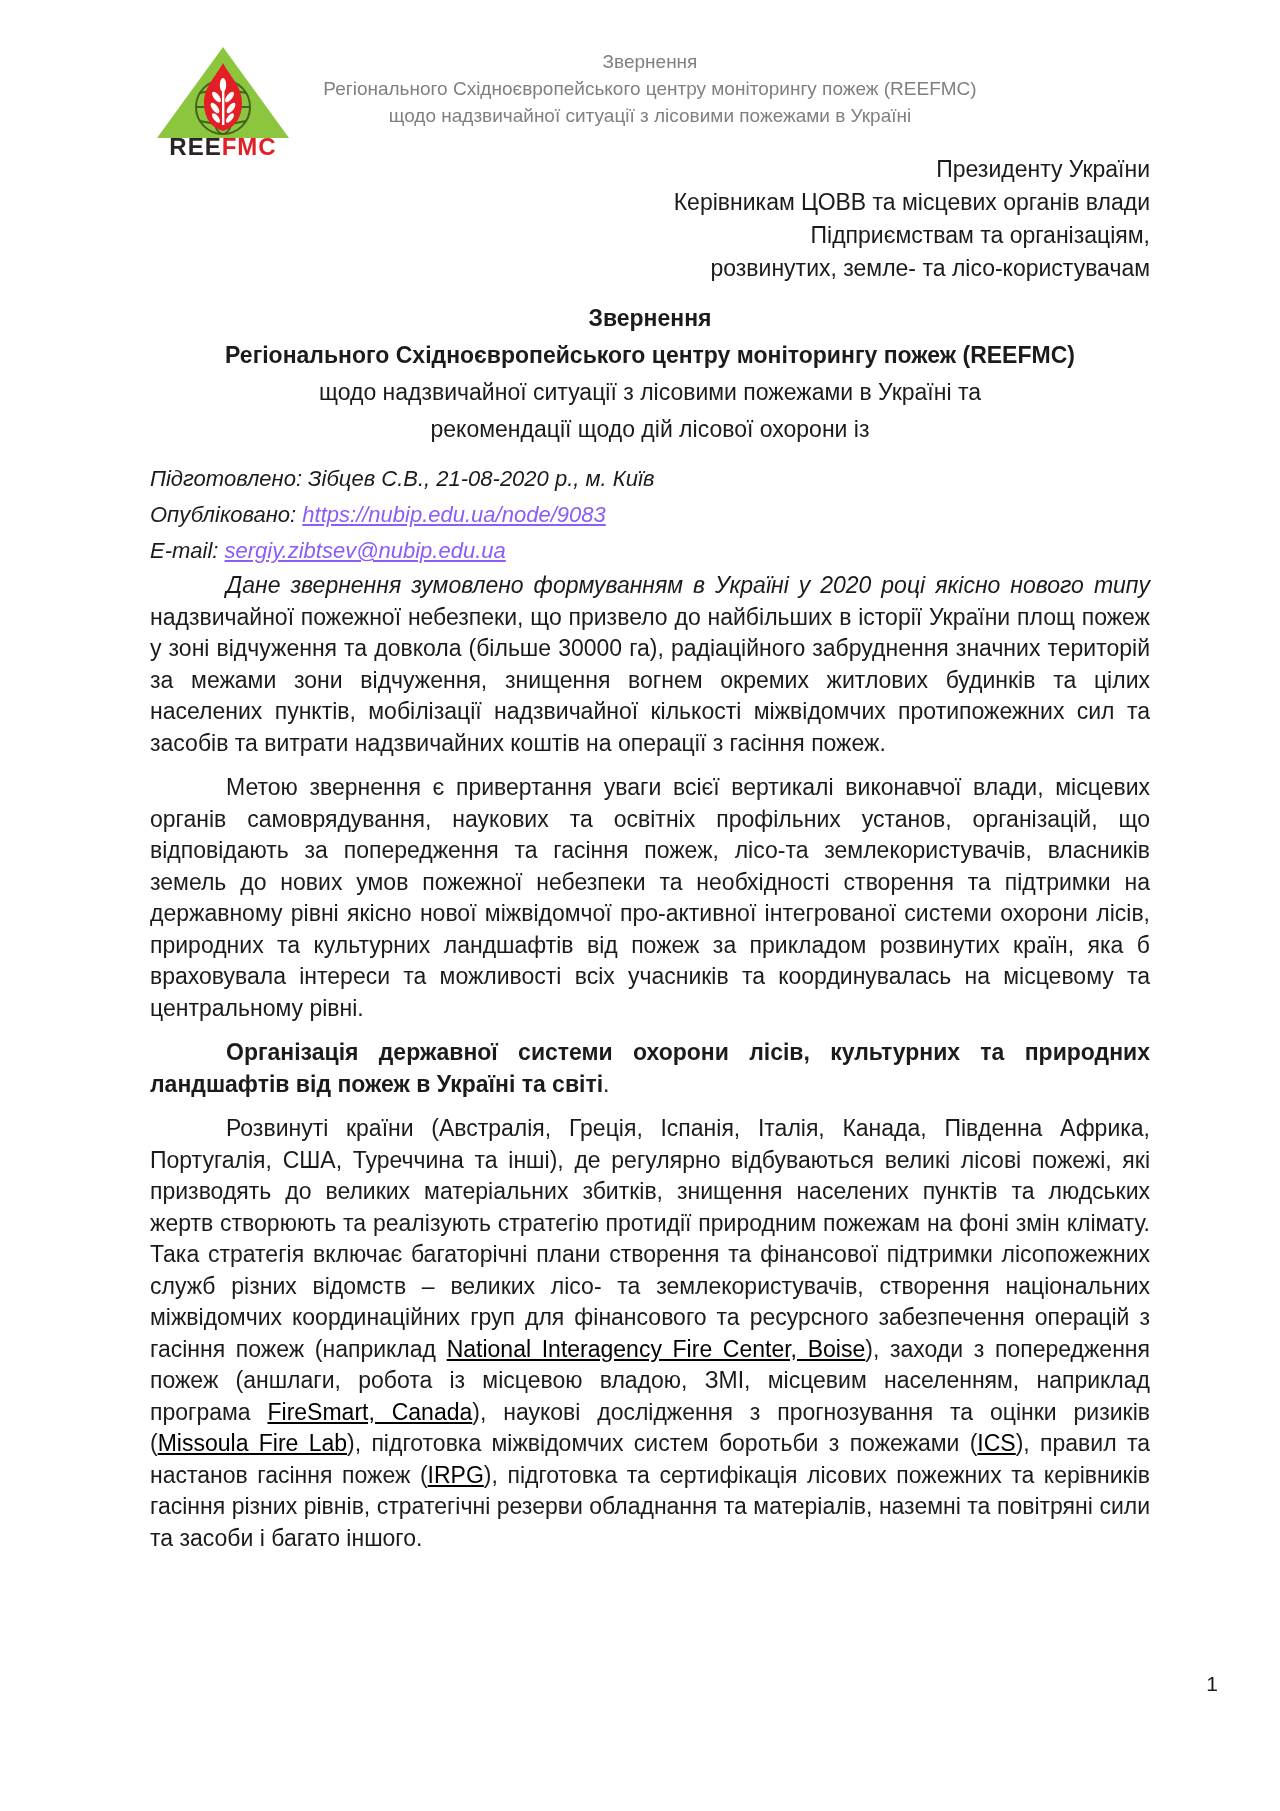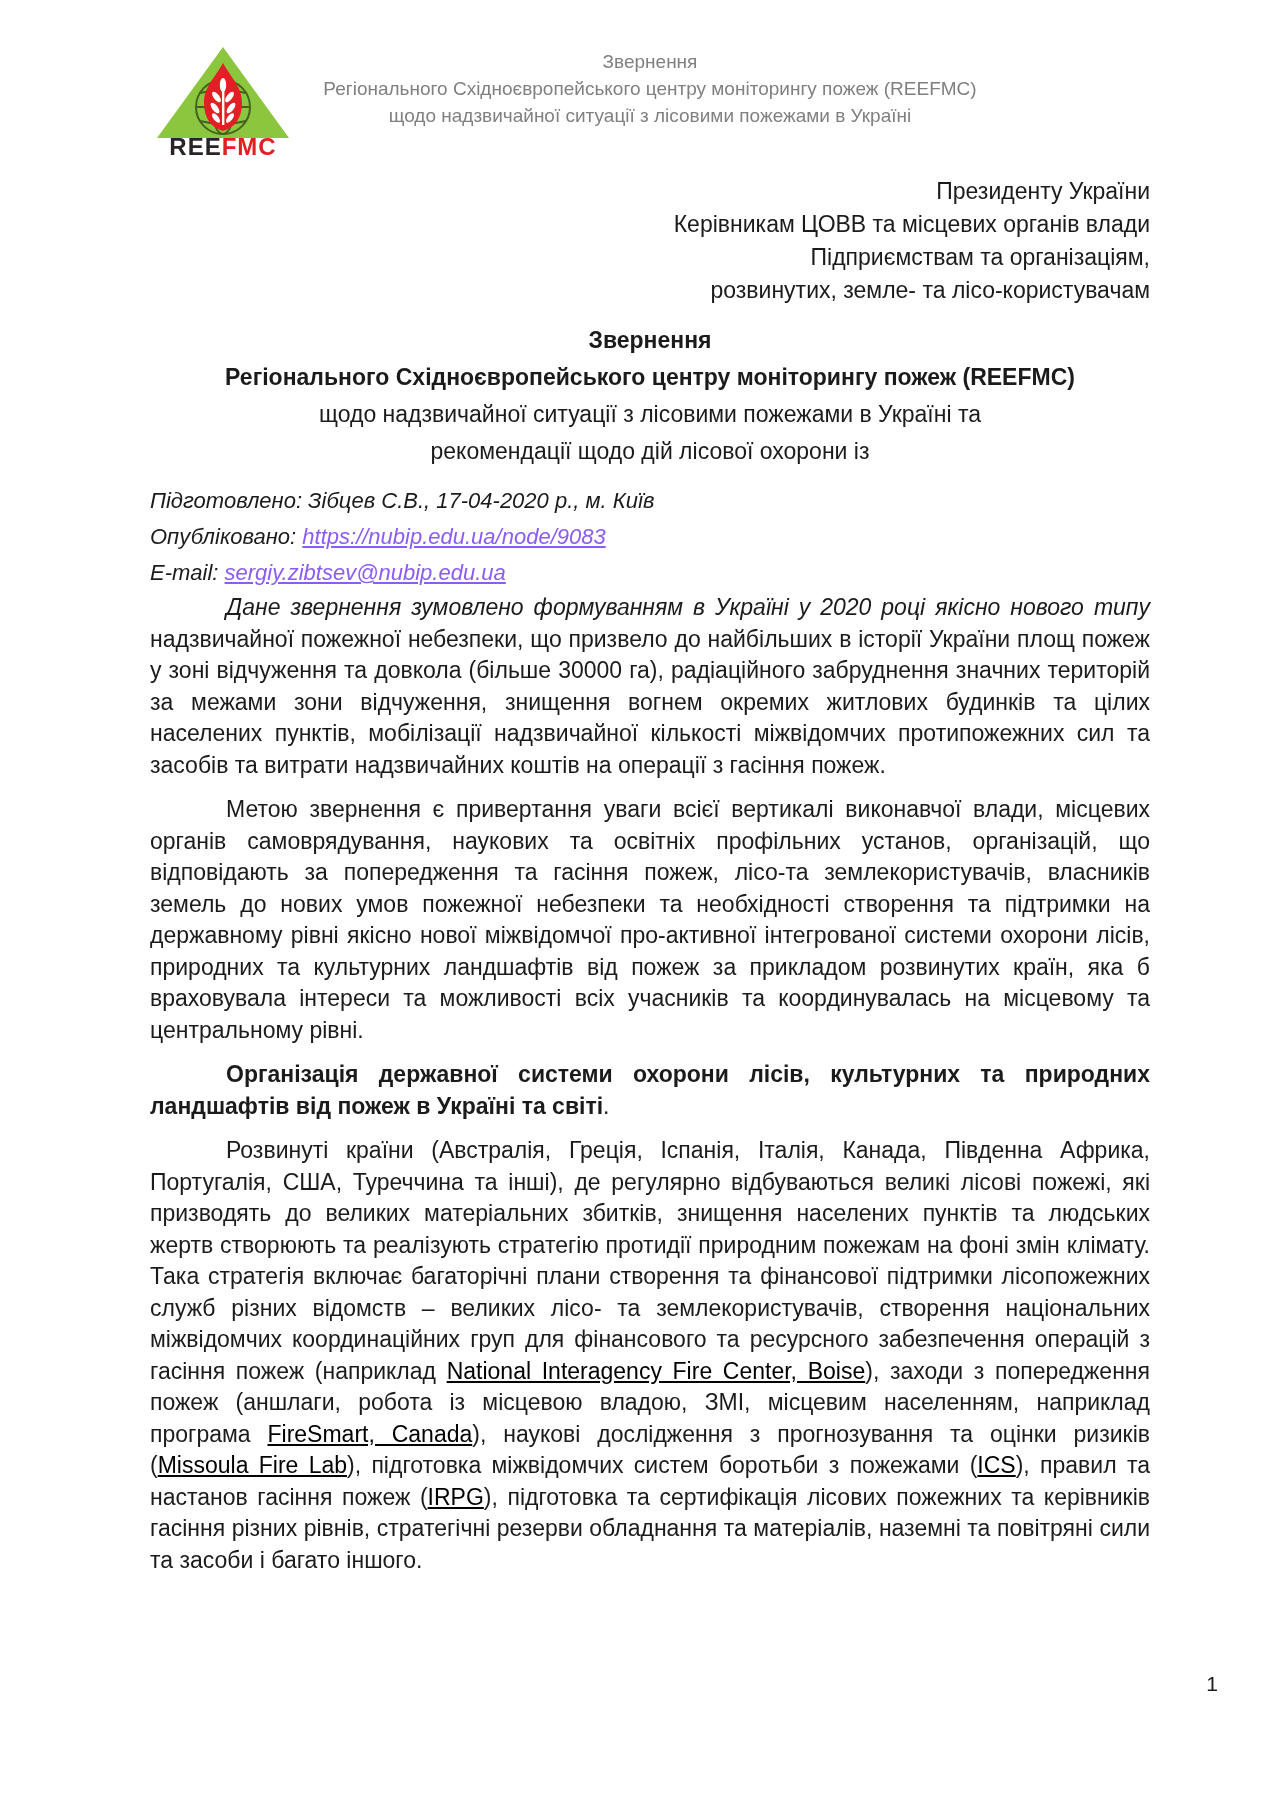--- a/index.html
+++ b/index.html
@@ -28,7 +28,7 @@
     line-height: 27px;
   }
   .addressee {
-    margin-top: 46px;
+    margin-top: 24px;
     text-align: right;
     font-size: 23px;
     line-height: 33px;

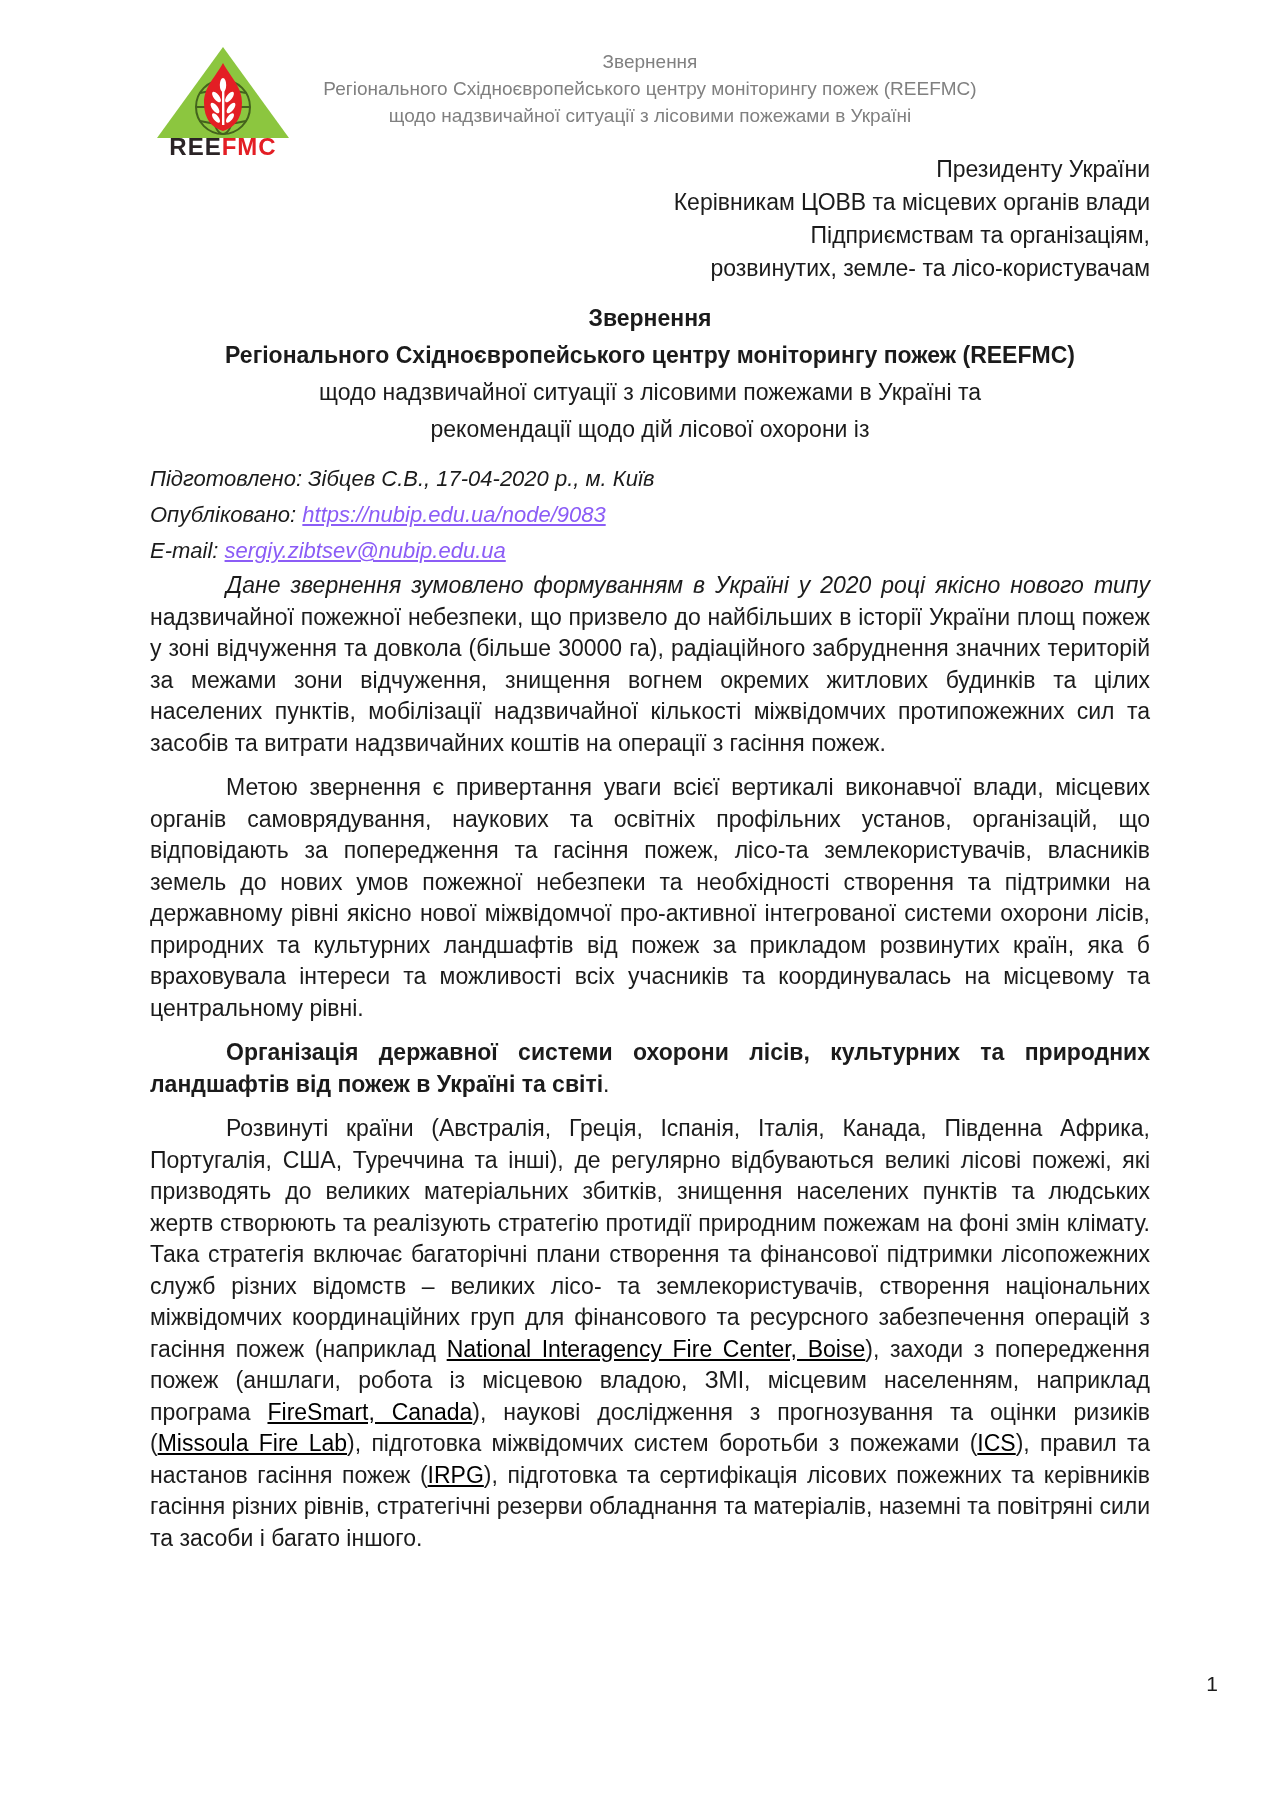--- a/index.html
+++ b/index.html
@@ -129,7 +129,7 @@
     </div>
 
   <div class="meta" id="meta-lines">
-      <div class="meta-line"><span class="seg-italic">Підготовлено: Зібцев С.В., 17-04-2020 р., м. Київ</span></div>
+      <div class="meta-line"><span class="seg-italic">Підготовлено: Зібцев С.В., 21-08-2020 р., м. Київ</span></div>
       <div class="meta-line"><span class="seg-italic">Опубліковано: </span><a href="#" class="seg-italic-link">https://nubip.edu.ua/node/9083</a></div>
       <div class="meta-line"><span class="seg-italic">E-mail: </span><a href="#" class="seg-italic-link">sergiy.zibtsev@nubip.edu.ua</a></div>
     </div>

